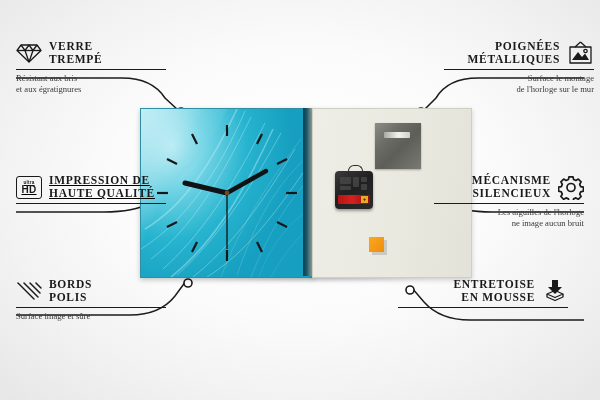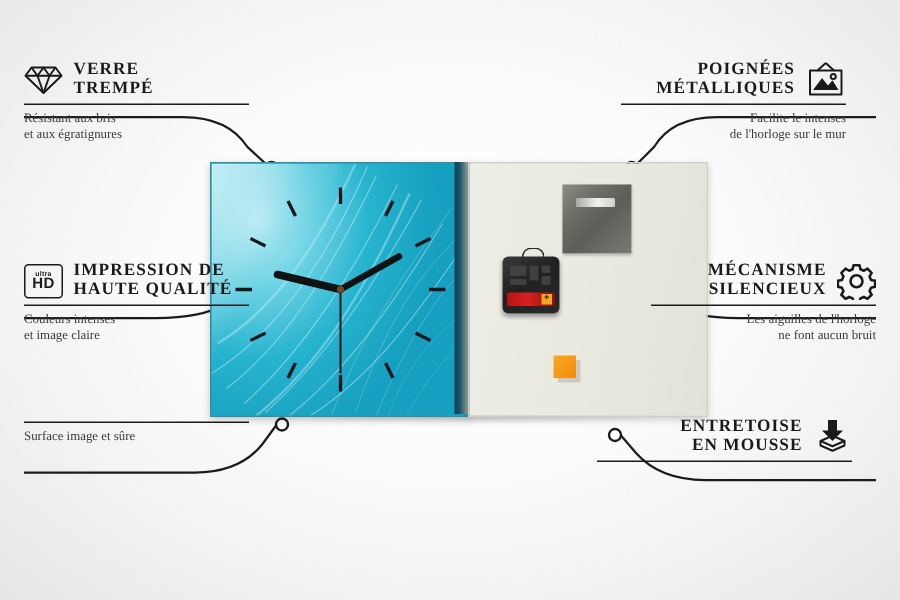--- a/index.html
+++ b/index.html
@@ -248,7 +248,7 @@
     <div class="feat-sub">Surface image et sûre</div>
   </div>
 
-  <div class="feature right" style="left:414px;top:40px;width:150px;">
+  <div class="feature right" style="left:444px;top:40px;width:150px;">
     <div class="feat-head">
       <div class="feat-title">POIGNÉES
 MÉTALLIQUES</div>

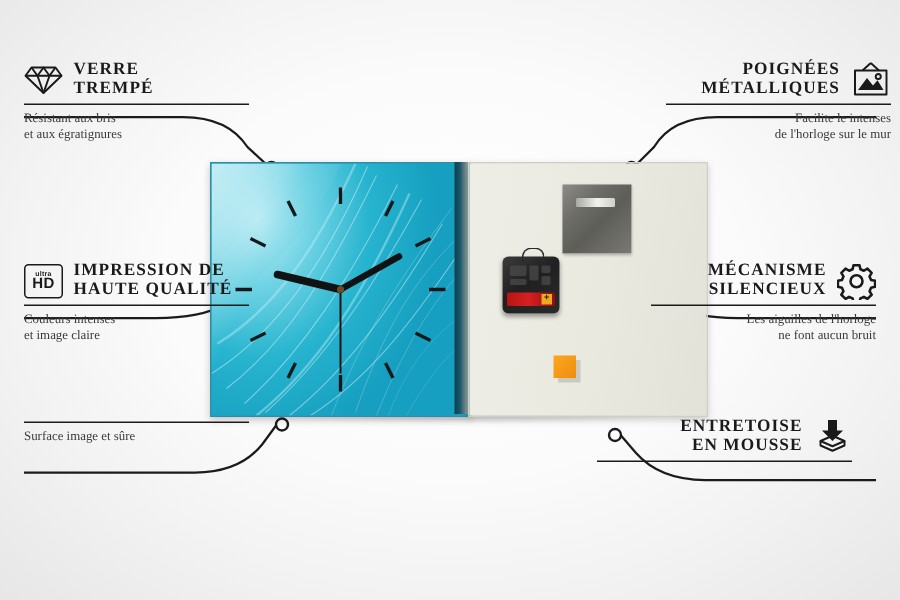--- a/index.html
+++ b/index.html
@@ -262,7 +262,7 @@
       </svg>
     </div>
     <div class="feat-rule" style="width:150px;margin-left:auto;"></div>
-    <div class="feat-sub">Facilite le intenses
+    <div class="feat-sub">Surface le montage
 de l'horloge sur le mur</div>
   </div>
 

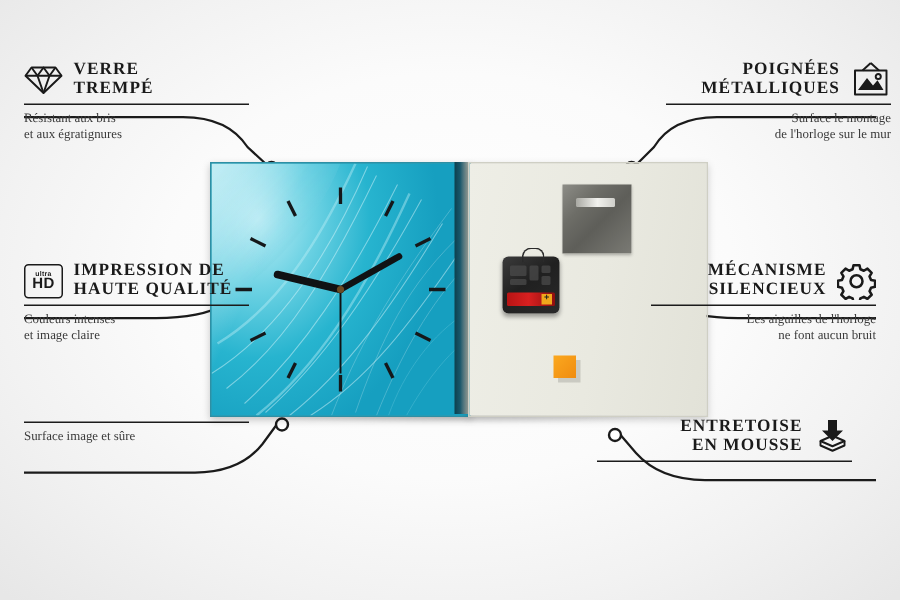--- a/index.html
+++ b/index.html
@@ -229,7 +229,7 @@
 et aux égratignures</div>
   </div>
 
-  <div class="feature left" style="left:16px;top:174px;width:150px;">
+  <div class="feature left" style="left:16px;top:174px;width:150px;text-decoration:underline;">
     <div class="feat-head">
       <div class="hdbox ico">
         <span class="hd-ultra">ultra</span>

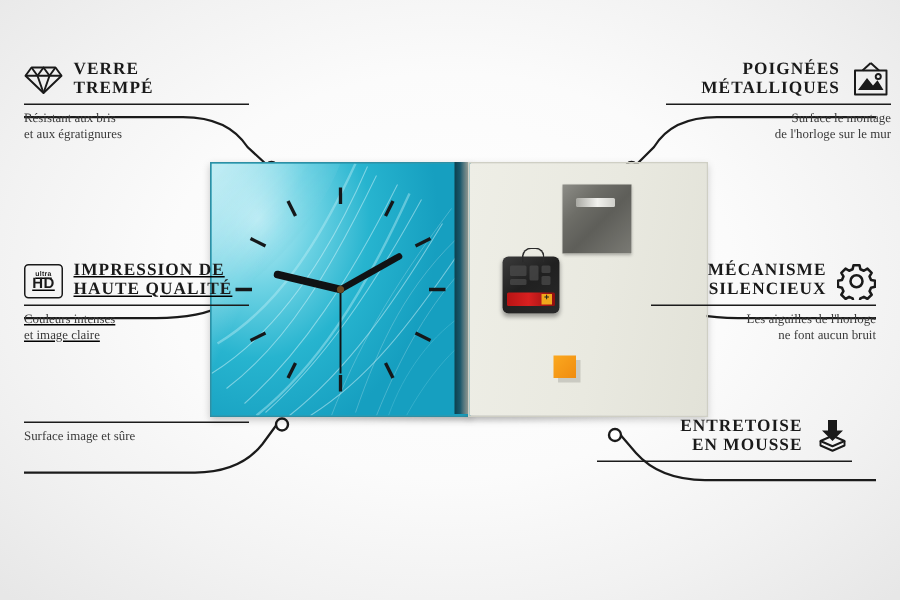--- a/index.html
+++ b/index.html
@@ -239,8 +239,6 @@
 HAUTE QUALITÉ</div>
     </div>
     <div class="feat-rule" style="width:150px;"></div>
-    <div class="feat-sub">Couleurs intenses
-et image claire</div>
   </div>
 
   <div class="feature left" style="left:16px;top:278px;width:150px;">

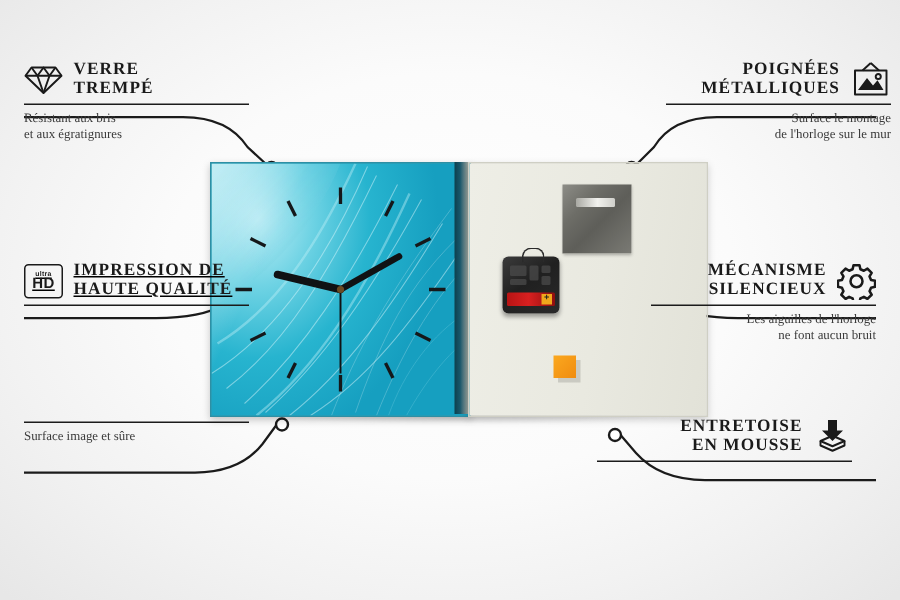--- a/index.html
+++ b/index.html
@@ -277,7 +277,7 @@
     </div>
     <div class="feat-rule" style="width:150px;margin-left:auto;"></div>
     <div class="feat-sub">Les aiguilles de l'horloge
-ne font aucun bruit</div>
+ne image aucun bruit</div>
   </div>
 
   <div class="feature right" style="left:398px;top:278px;width:170px;">

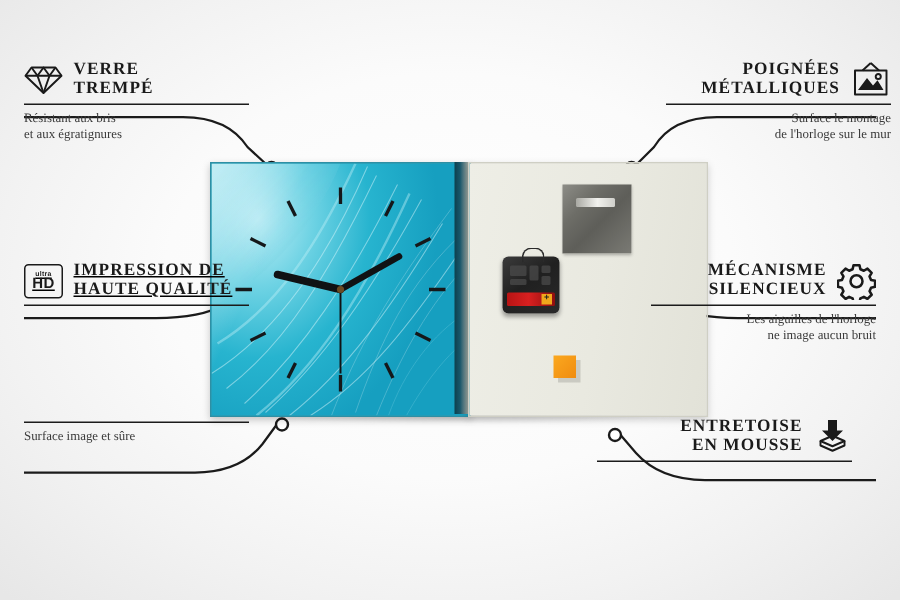--- a/index.html
+++ b/index.html
@@ -242,6 +242,18 @@
   </div>
 
   <div class="feature left" style="left:16px;top:278px;width:150px;">
+    <div class="feat-head">
+      <svg class="ico" width="26" height="22" viewBox="0 0 26 22">
+        <g fill="none" stroke="#1a1a1a" stroke-width="1.5" stroke-linecap="round">
+          <path d="M2,3 L18,19"></path>
+            <path d="M8,3 L22,17"></path>
+            <path d="M14,3 L24,13"></path>
+            <path d="M20,3 L25,8"></path>
+        </g>
+      </svg>
+      <div class="feat-title">BORDS
+POLIS</div>
+    </div>
     <div class="feat-rule" style="width:150px;"></div>
     <div class="feat-sub">Surface image et sûre</div>
   </div>

